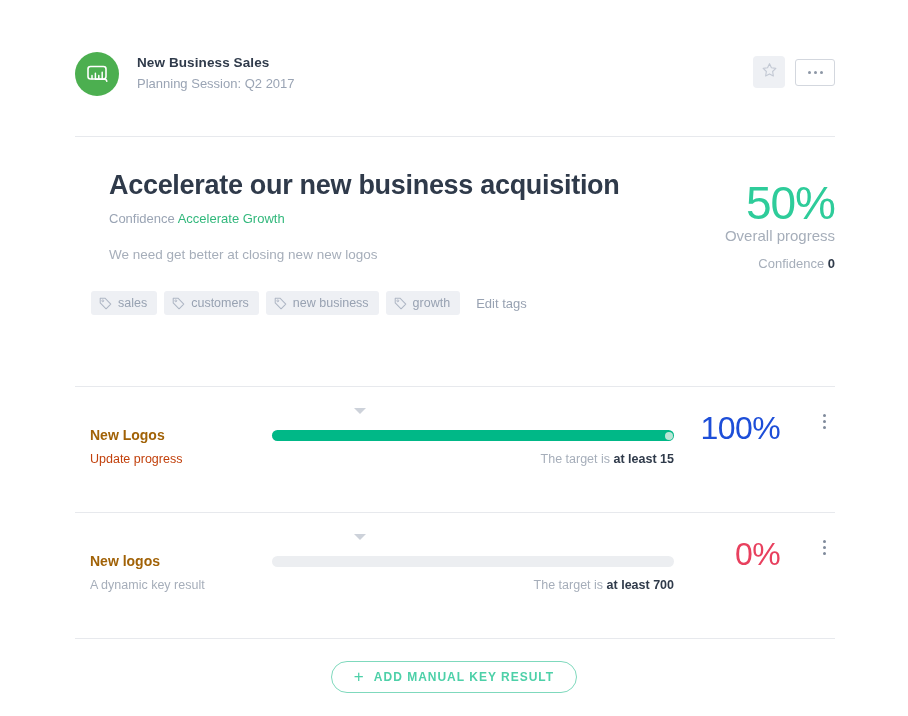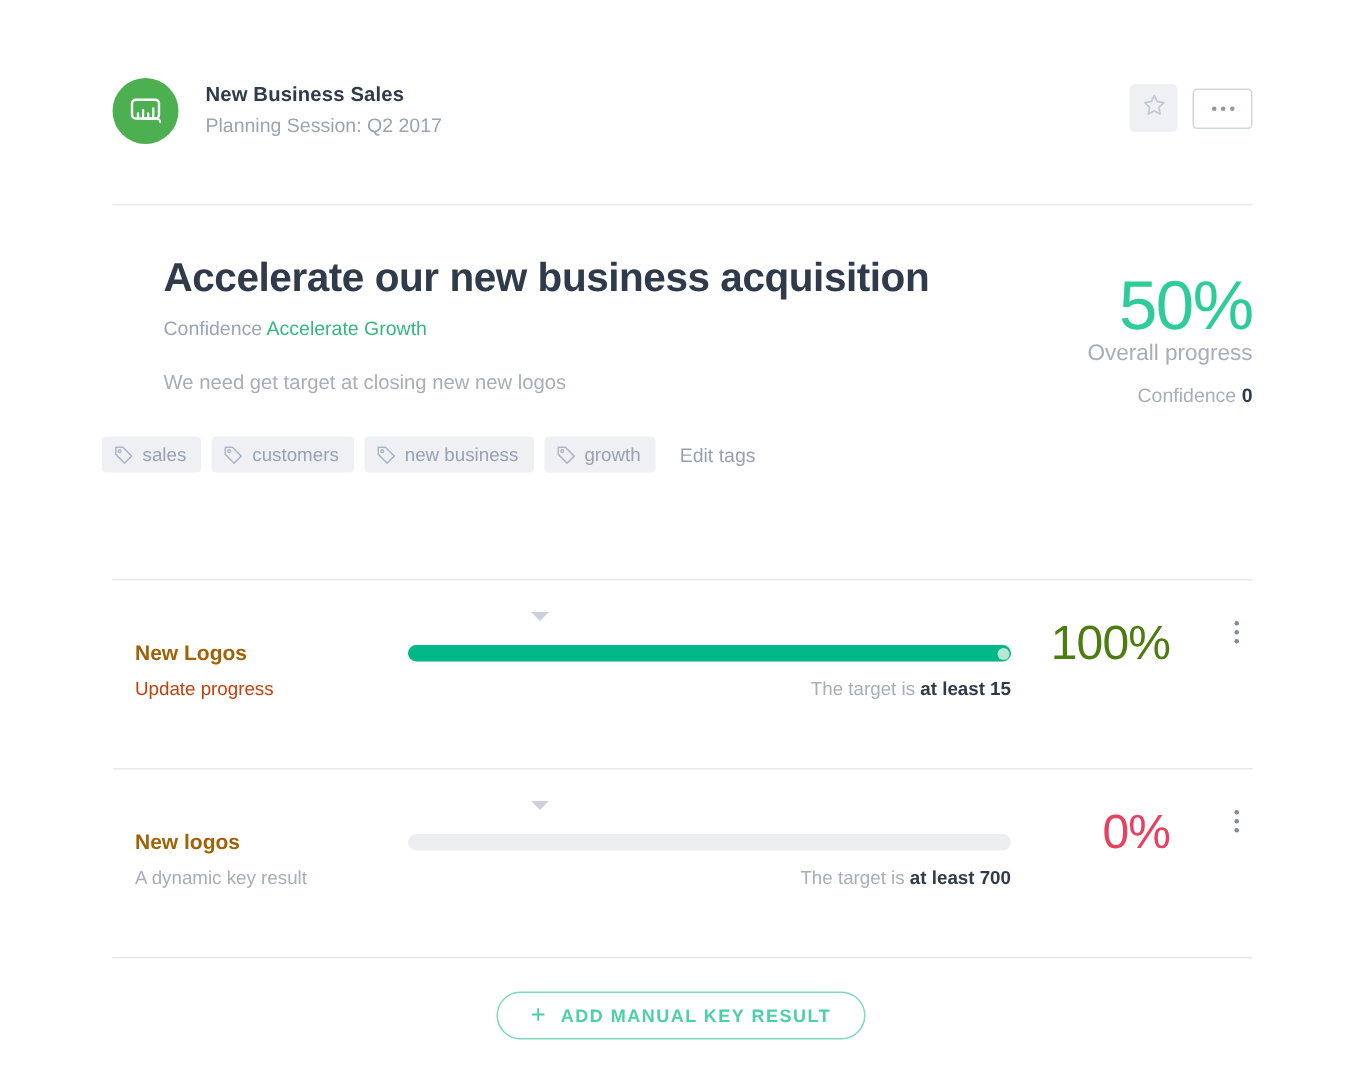--- a/index.html
+++ b/index.html
@@ -398,7 +398,7 @@
       <span>Confidence</span>
       <span class="link">Accelerate Growth</span>
     </div>
-    <div class="obj-desc">We need get target at closing new new logos</div>
+    <div class="obj-desc">We need get better at closing new new logos</div>
   </div>
 
   <div class="tags">

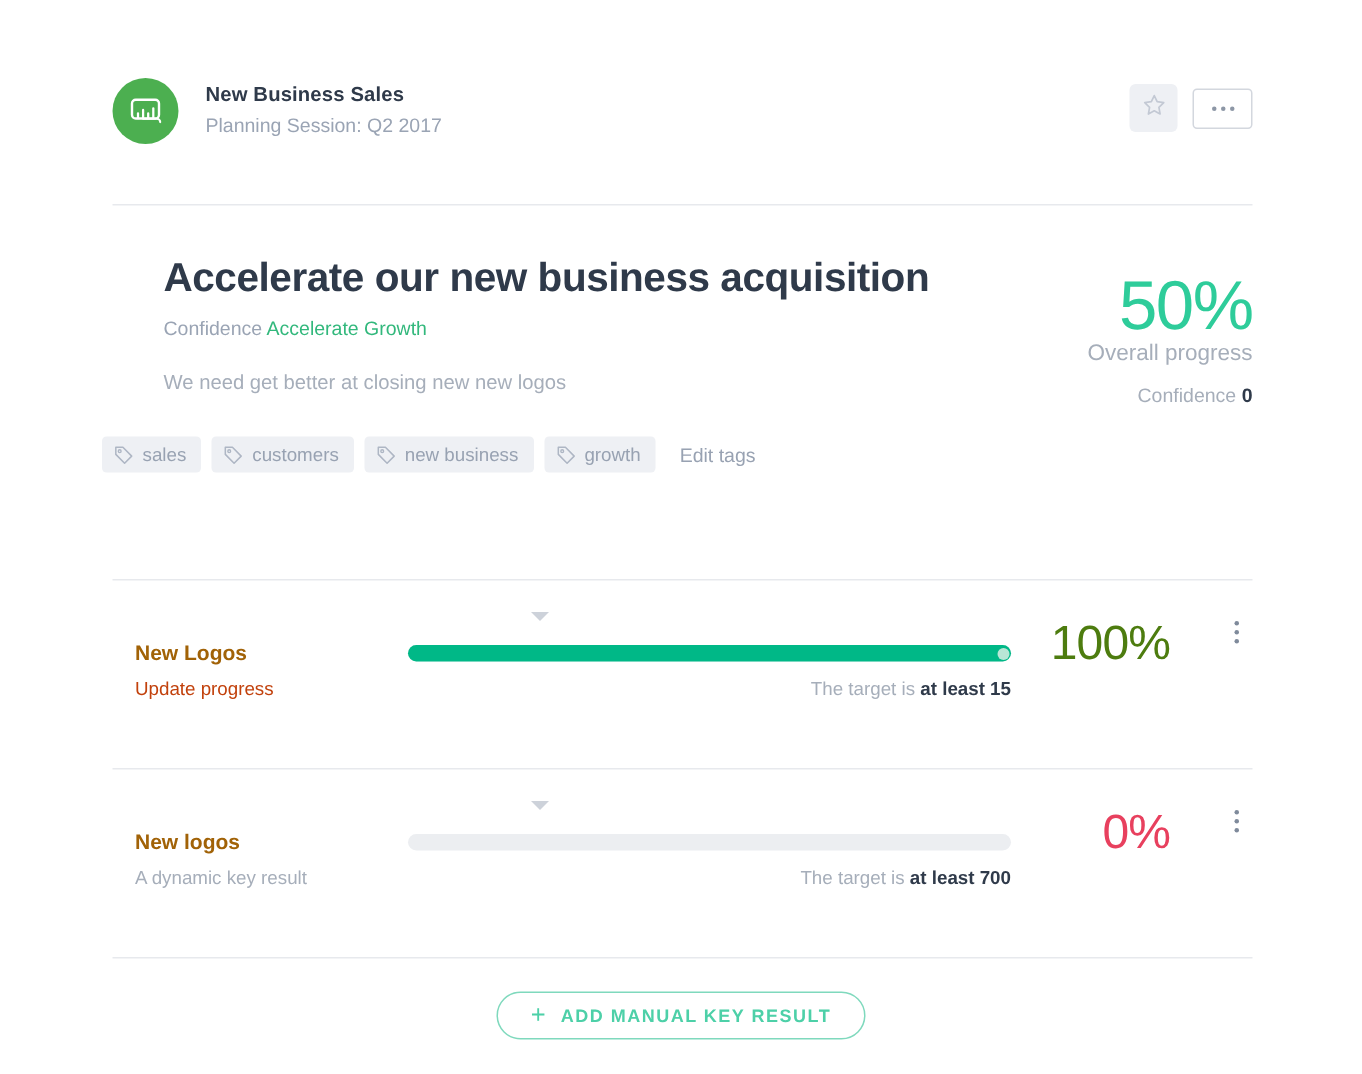--- a/index.html
+++ b/index.html
@@ -149,7 +149,7 @@
   
   .tags {
     position: absolute;
-    left: 68px;
+    left: 91px;
     top: 291px;
     display: flex;
     align-items: center;

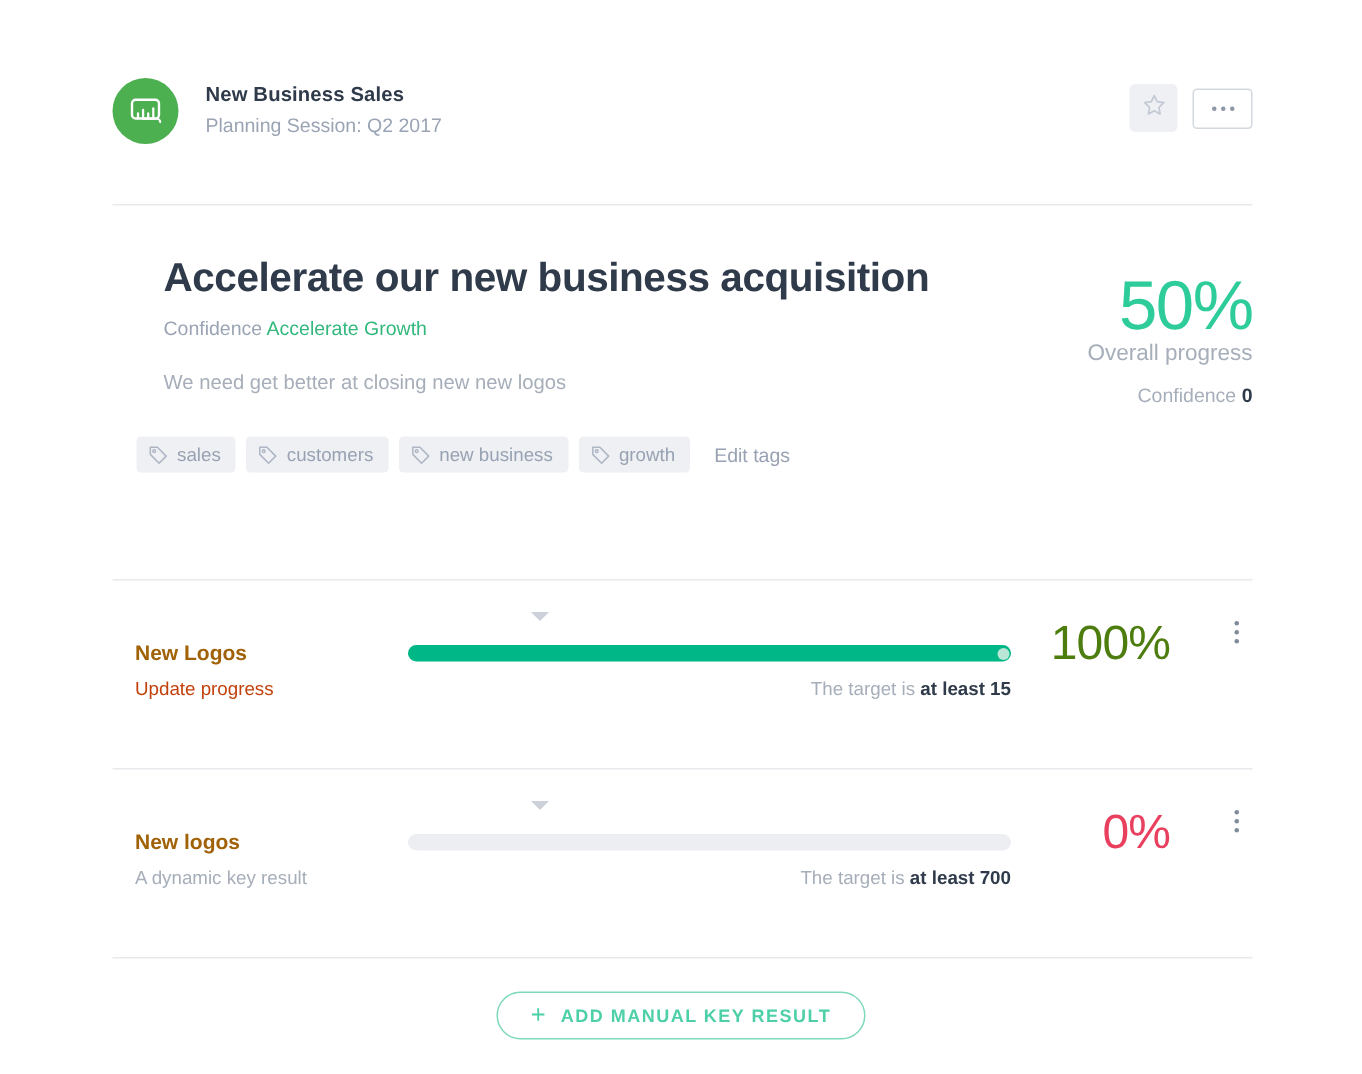--- a/index.html
+++ b/index.html
@@ -298,7 +298,7 @@
     line-height: 1;
     letter-spacing: -0.6px;
   }
-  .kr-pct.green { color: #4d7c0f; }
+  .kr-pct.green { color: #1d4ed8; }
   .kr-pct.red   { color: #e8405e; }
 
   .kr-menu {

